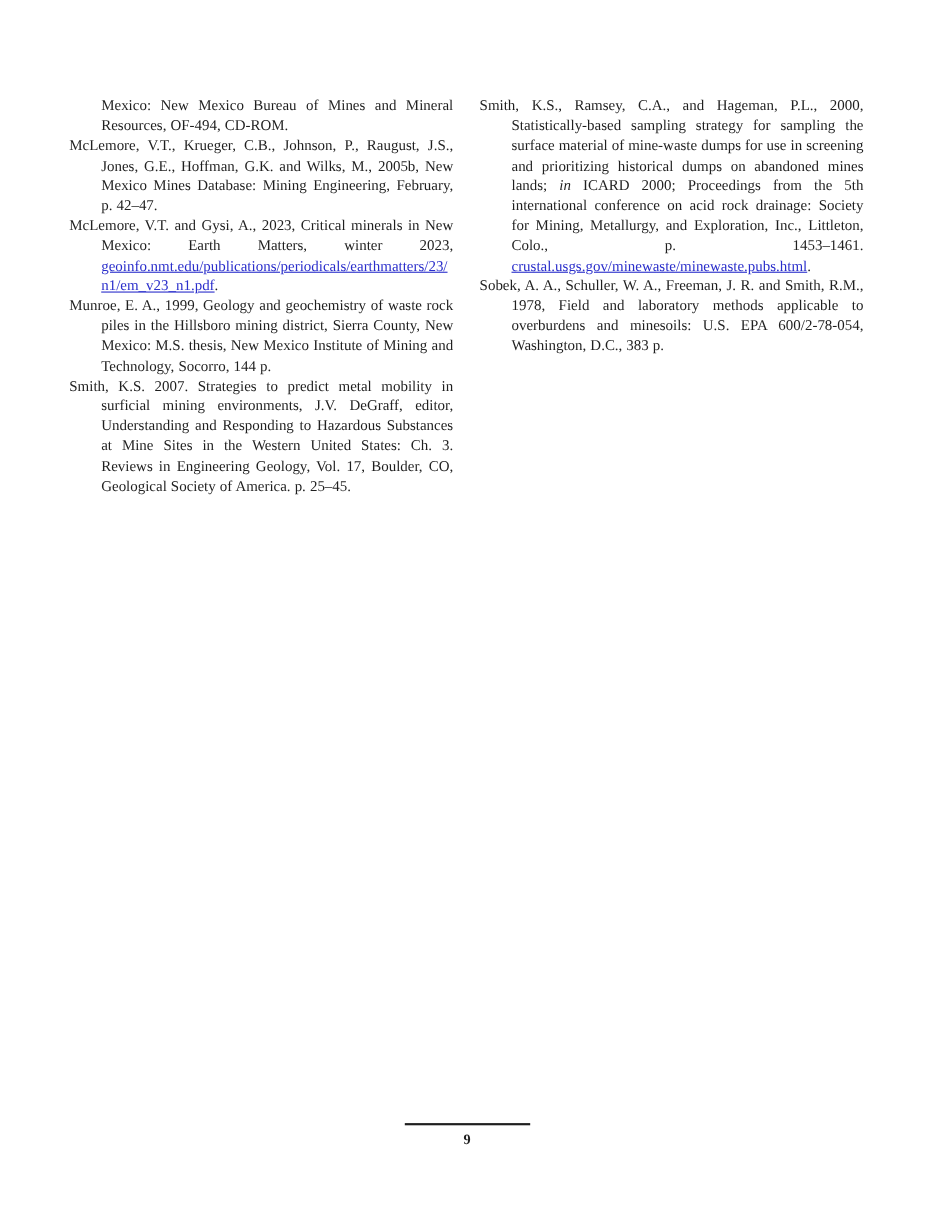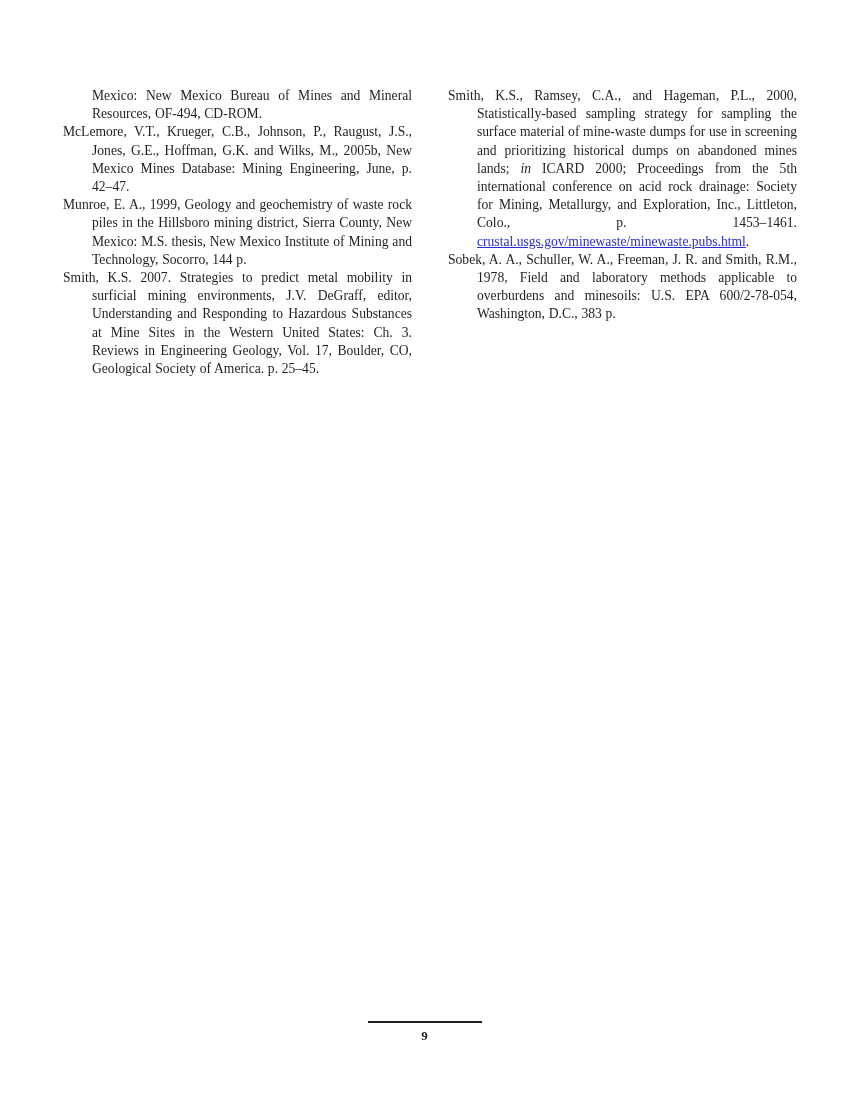--- a/index.html
+++ b/index.html
@@ -26,7 +26,7 @@
     top: 87px;
     width: 721px;
     display: flex;
-    gap: 36px;
+    gap: 24px;
   }
   .col {
     width: 349px;

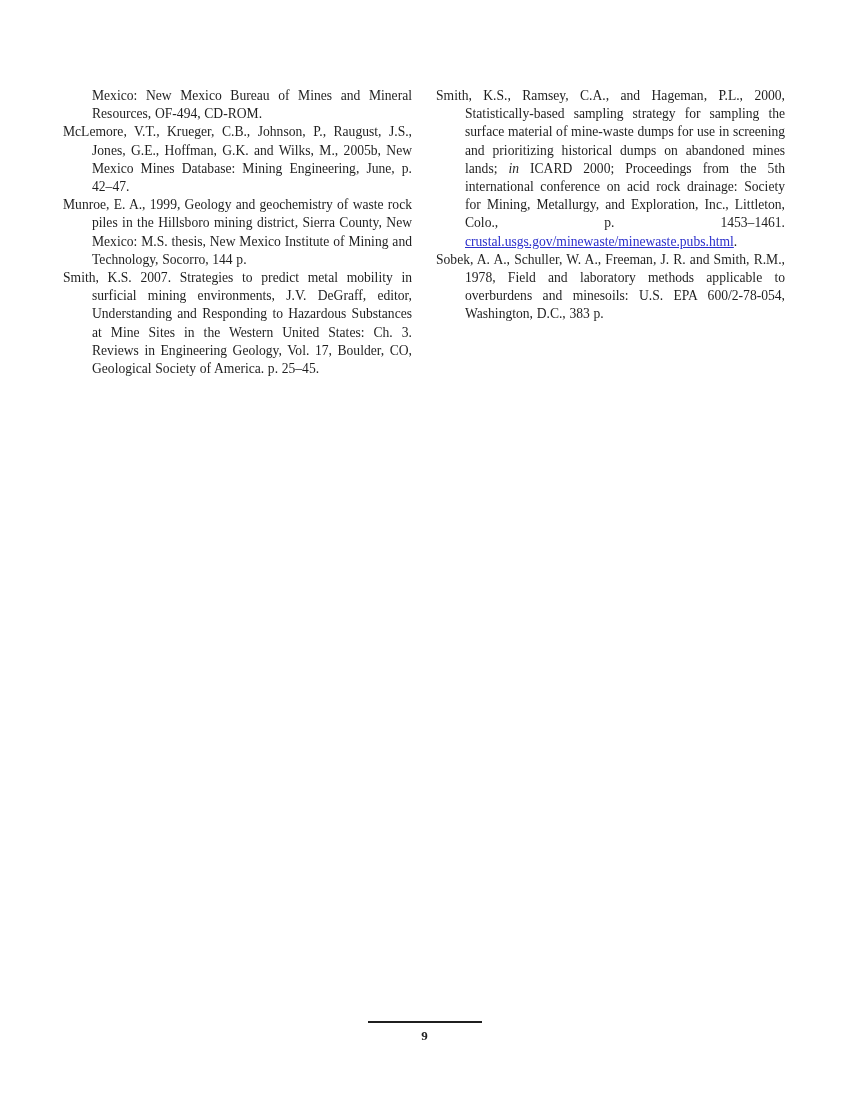--- a/index.html
+++ b/index.html
@@ -82,7 +82,7 @@
   <div class="columns">
     <div class="col">
         <p class="ref continuation"><span>Mexico: New Mexico Bureau of Mines and Mineral Resources, OF-494, CD-ROM.</span></p>
-        <p class="ref"><span>McLemore, V.T., Krueger, C.B., Johnson, P., Raugust, J.S., Jones, G.E., Hoffman, G.K. and Wilks, M., 2005b, New Mexico Mines Database: Mining Engineering, June, p. 42–47.</span></p>
+        <p class="ref"><span>McLemore, V.T., Krueger, C.B., Johnson, P., Raugust, J.S., Jones, G.E., Hoffman, G.K. and Wilks, M., 2005b, New Mexico Mines Database: Mining Engineering, February, p. 42–47.</span></p>
         <p class="ref"><span>Munroe, E. A., 1999, Geology and geochemistry of waste rock piles in the Hillsboro mining district, Sierra County, New Mexico: M.S. thesis, New Mexico Institute of Mining and Technology, Socorro, 144 p.</span></p>
         <p class="ref"><span>Smith, K.S. 2007. Strategies to predict metal mobility in surficial mining environments, J.V. DeGraff, editor, Understanding and Responding to Hazardous Substances at Mine Sites in the Western United States: Ch. 3. Reviews in Engineering Geology, Vol. 17, Boulder, CO, Geological Society of America. p. 25–45.</span></p>
       </div>

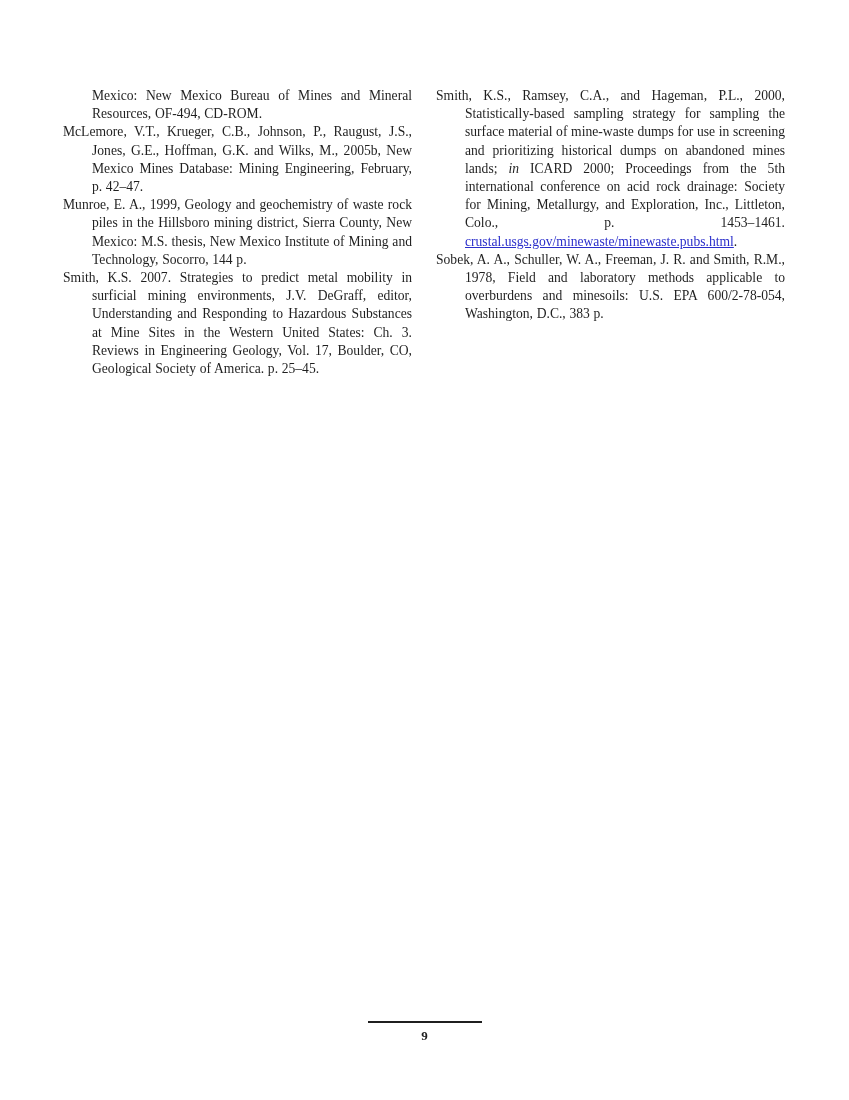--- a/index.html
+++ b/index.html
@@ -83,6 +83,7 @@
     <div class="col">
         <p class="ref continuation"><span>Mexico: New Mexico Bureau of Mines and Mineral Resources, OF-494, CD-ROM.</span></p>
         <p class="ref"><span>McLemore, V.T., Krueger, C.B., Johnson, P., Raugust, J.S., Jones, G.E., Hoffman, G.K. and Wilks, M., 2005b, New Mexico Mines Database: Mining Engineering, February, p. 42–47.</span></p>
+        <p class="ref"><span>McLemore, V.T. and Gysi, A., 2023, Critical minerals in New Mexico: Earth Matters, winter 2023, </span><a class="ref-link" href="#">geoinfo.nmt.edu/publications/periodicals/earthmatters/23/n1/em_v23_n1.pdf</a><span>.</span></p>
         <p class="ref"><span>Munroe, E. A., 1999, Geology and geochemistry of waste rock piles in the Hillsboro mining district, Sierra County, New Mexico: M.S. thesis, New Mexico Institute of Mining and Technology, Socorro, 144 p.</span></p>
         <p class="ref"><span>Smith, K.S. 2007. Strategies to predict metal mobility in surficial mining environments, J.V. DeGraff, editor, Understanding and Responding to Hazardous Substances at Mine Sites in the Western United States: Ch. 3. Reviews in Engineering Geology, Vol. 17, Boulder, CO, Geological Society of America. p. 25–45.</span></p>
       </div>

